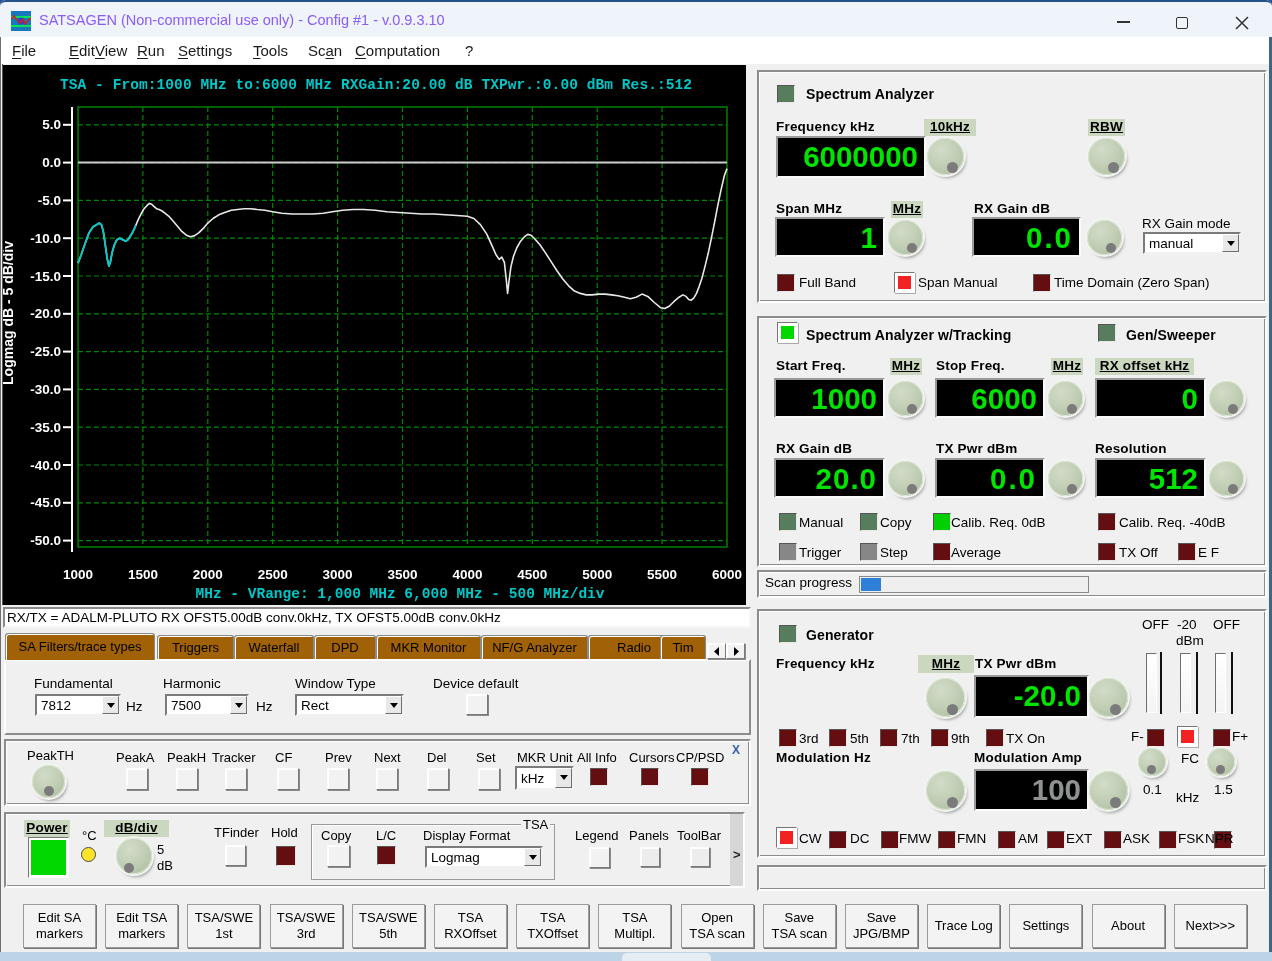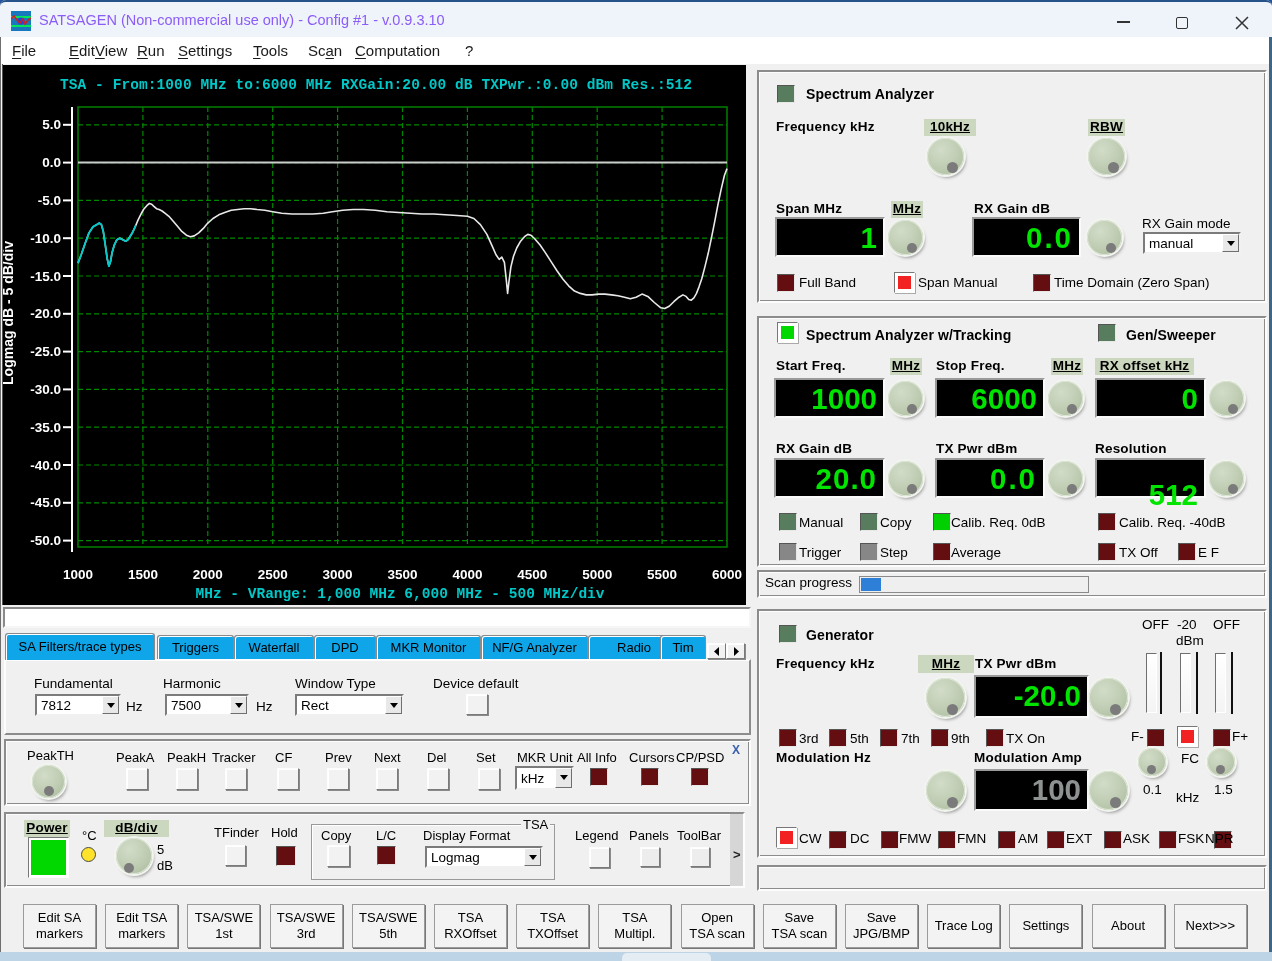--- a/index.html
+++ b/index.html
@@ -252,6 +252,9 @@
 <div class="tlb" style="left:805px;top:23px">Spectrum Analyzer</div>
 <div class="blb" style="left:775px;top:56px">Frequency kHz</div>
 <div class="glab" style="left:923px;top:55px;width:52px;height:17px">10kHz</div>
+<div class="lcd" style="left:775px;top:72px;width:150px;height:42px">
+        <span>6000000</span>
+      </div>
 <div class="knob" style="left:926px;top:74px;width:37px;height:37px">
         <div class="kdot" style="left:20px;top:24px;width:11px;height:11px"></div>
       </div>

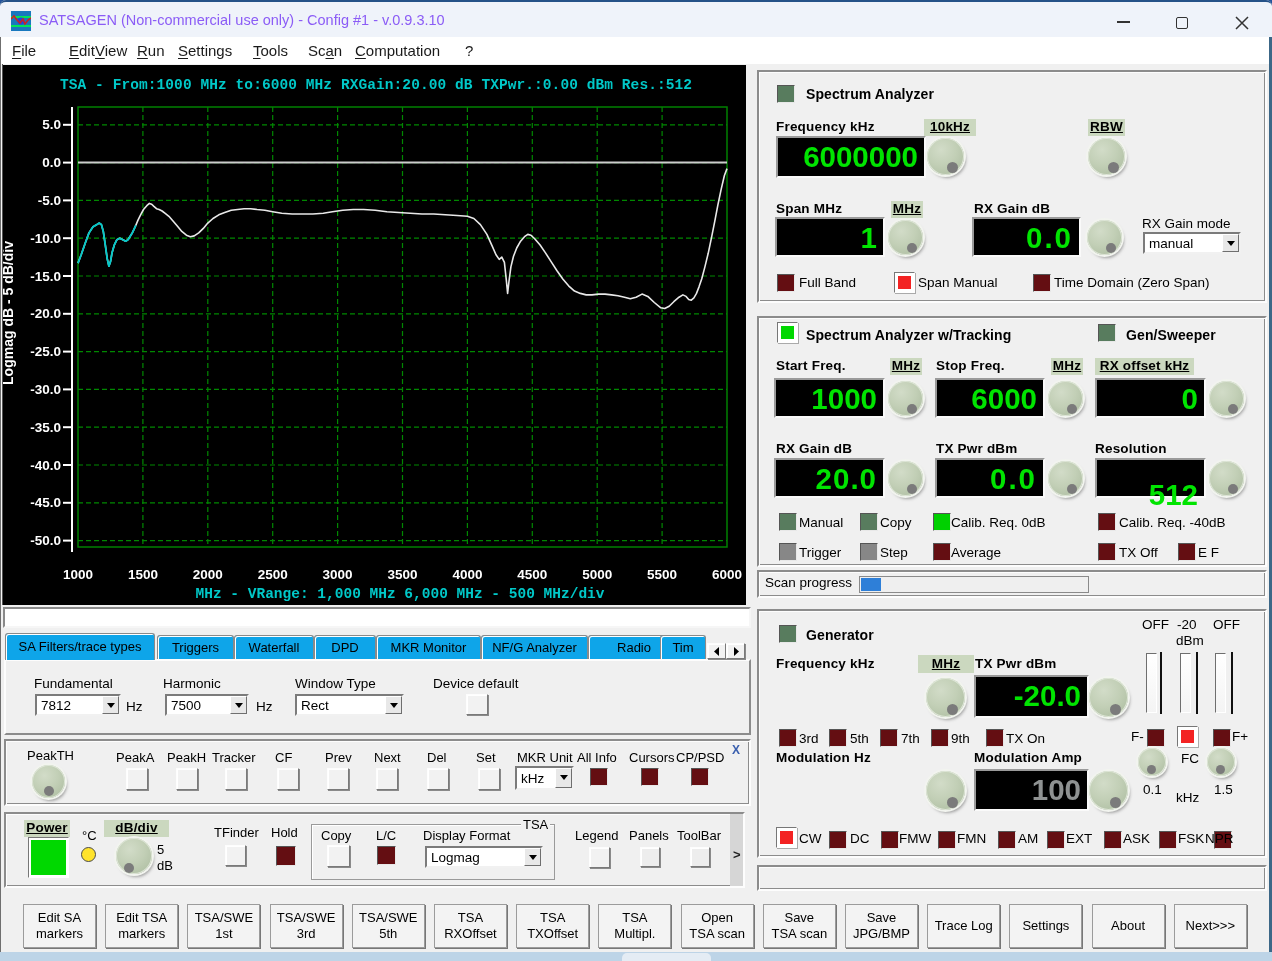--- a/index.html
+++ b/index.html
@@ -337,7 +337,7 @@
         <div class="kdot" style="left:19px;top:23px;width:10px;height:10px"></div>
       </div>
 <div class="lcd" style="left:1094px;top:394px;width:111px;height:40px">
-        <span style="margin-top:20px;font-size:29.5px">512</span>
+        <span style="margin-top:4px;font-size:29.5px">512</span>
       </div>
 <div class="knob" style="left:1208px;top:397px;width:35px;height:35px">
         <div class="kdot" style="left:19px;top:23px;width:10px;height:10px"></div>

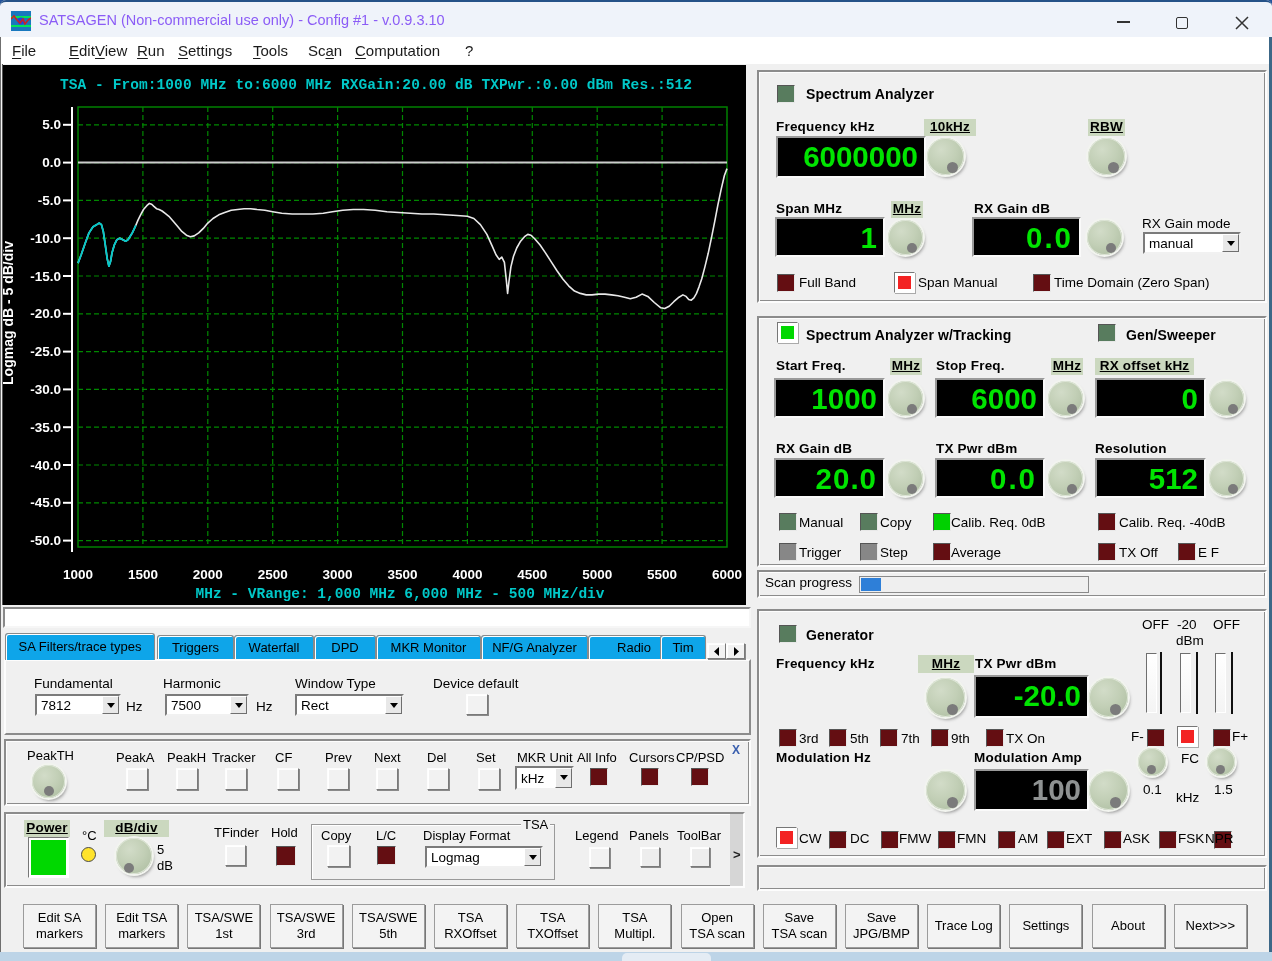--- a/index.html
+++ b/index.html
@@ -141,6 +141,7 @@
 <div class="ab" style="left:0;top:0;width:1px;height:541px;background:#f5f5f5"></div>
 <div class="ab" style="left:1px;top:0;width:1px;height:541px;background:#555"></div>
 <div class="sunk" style="left:2px;top:543px;width:748px;height:21px;background:#fff"></div>
+<div class="lb2" style="left:6px;top:547px">RX/TX = ADALM-PLUTO RX OFST5.00dB conv.0kHz, TX OFST5.00dB conv.0kHz</div>
 
 <div class="ab" style="left:3px;top:595px;width:747px;height:76px;background:#f0f0f0;border:2px solid;border-color:#fdfdfd #8c8c8c #8c8c8c #fdfdfd;"></div>
 <div class="tab" style="left:4px;top:569px;width:150px;height:27px;line-height:26px;z-index:2">SA Filters/trace types</div>

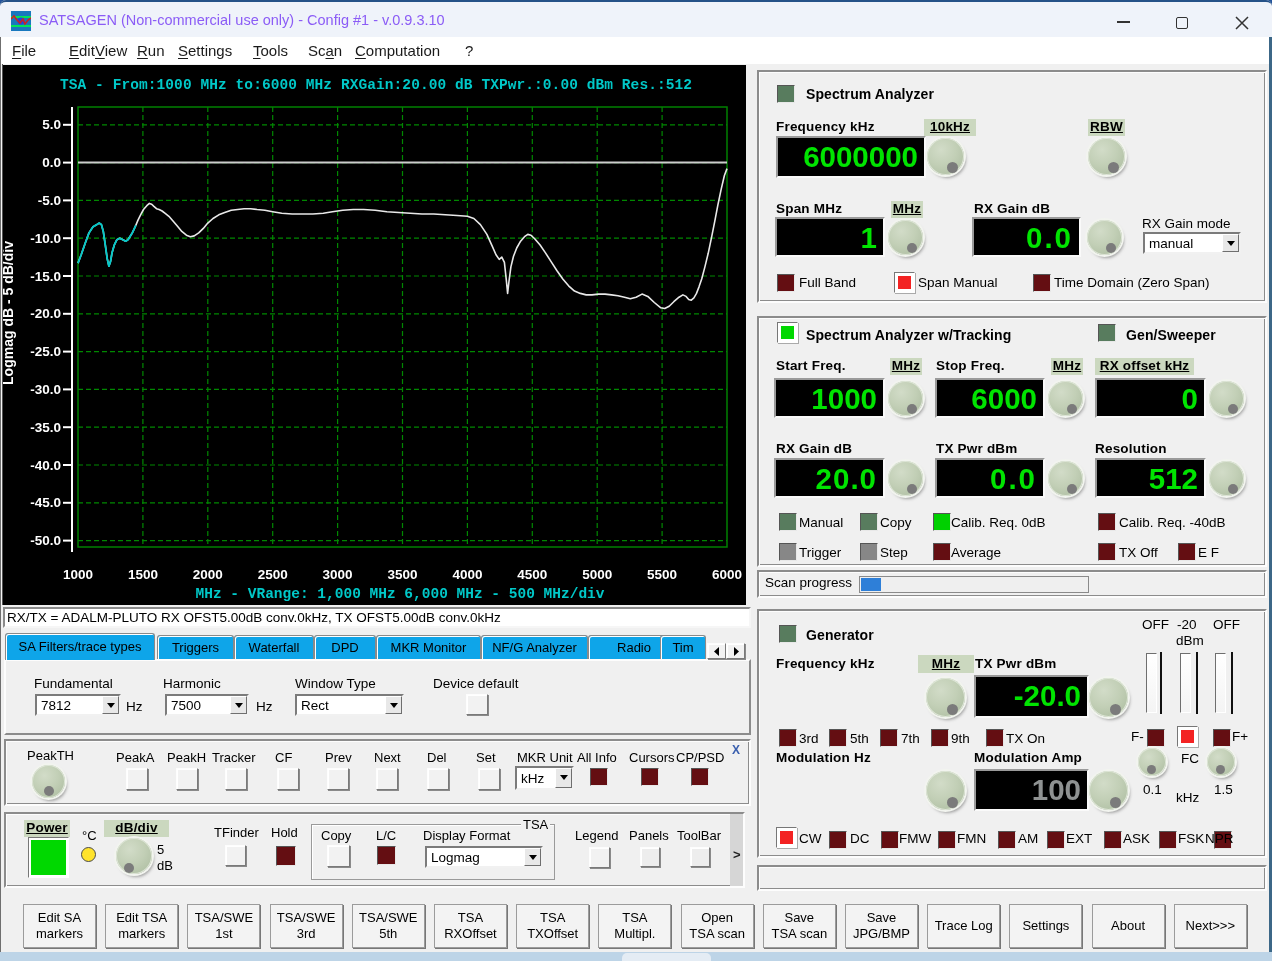--- a/index.html
+++ b/index.html
@@ -37,7 +37,7 @@
 .combo .ctx{position:absolute;left:4px;top:2px;font-size:13.5px;color:#000;white-space:nowrap;}
 .carr{position:absolute;right:0px;top:0px;bottom:0px;width:17px;background:#ddd;border:1px solid;border-color:#fff #6f6f6f #6f6f6f #fff;background:#e8e8e8;}
 .carr:after{content:"";position:absolute;left:4px;top:6px;width:0;height:0;border-left:4px solid transparent;border-right:4px solid transparent;border-top:5px solid #000;}
-.tab{position:absolute;top:0;height:26px;background:#0ea5e9;border:1px solid #8a8a8a;border-bottom:none;border-radius:3px 3px 0 0;box-shadow:inset 1px 1px 0 #fff;font-size:13px;text-align:center;}
+.tab{position:absolute;top:0;height:26px;background:#a16207;border:1px solid #8a8a8a;border-bottom:none;border-radius:3px 3px 0 0;box-shadow:inset 1px 1px 0 #fff;font-size:13px;text-align:center;}
 .vsl{position:absolute;width:11px;height:60px;background:linear-gradient(180deg,#fff,#f4f4f4);border:1px solid;border-color:#6f6f6f #fff #fff #6f6f6f;}
 .vln{position:absolute;width:2px;height:62px;background:#111;}
 </style></head>

